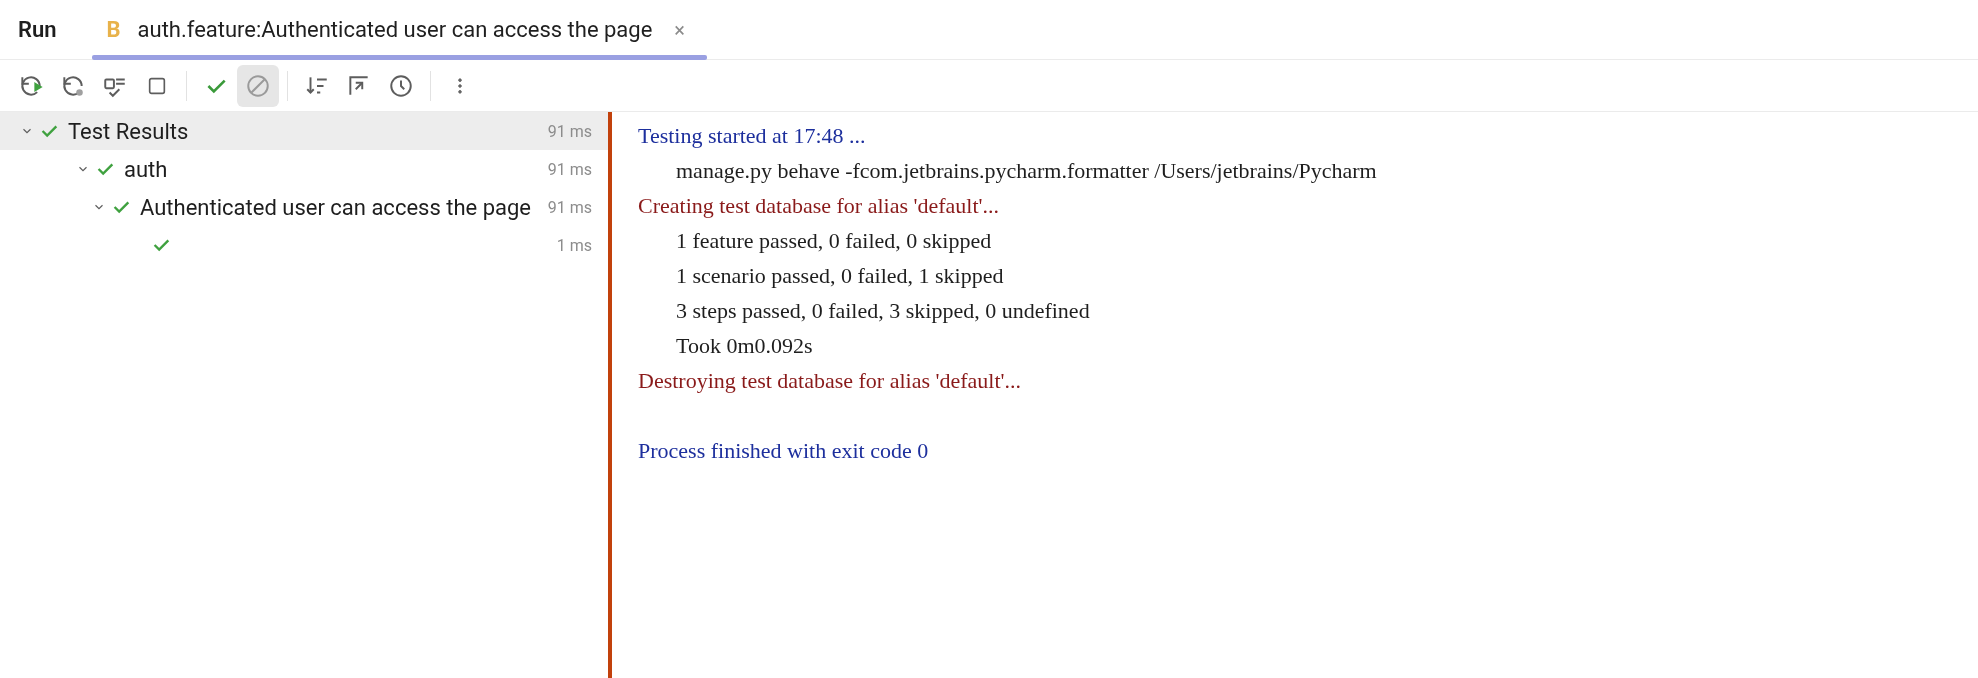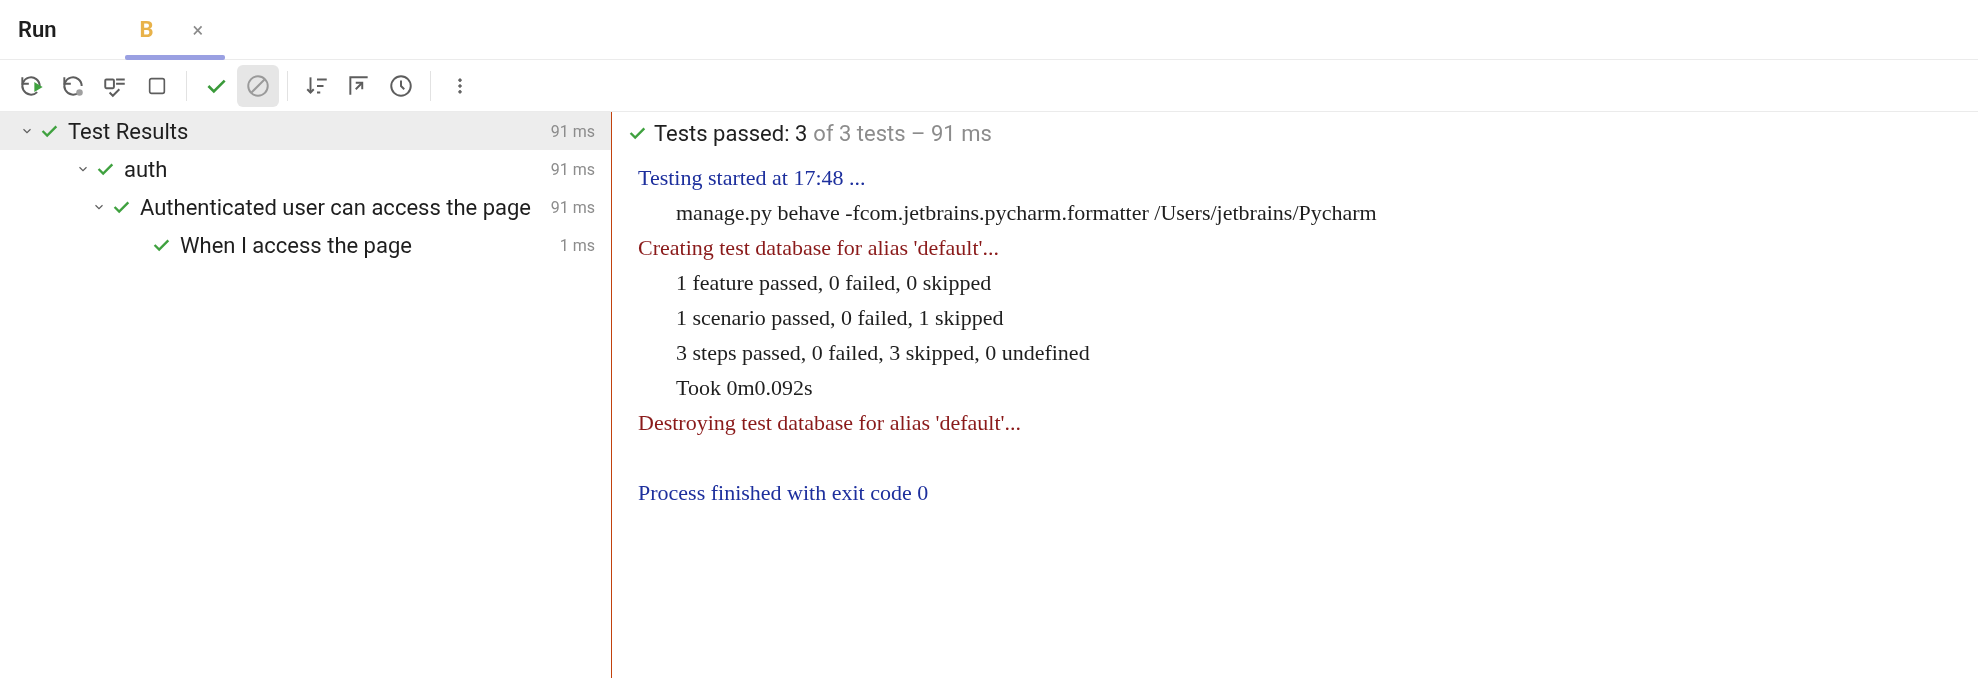--- a/index.html
+++ b/index.html
@@ -8,7 +8,7 @@
 
   
   .topbar { display:flex; align-items:center; height:60px; padding:0 18px; border-bottom:1px solid #ebebeb; }
-  .run-label { font-weight:600; margin-right:68px; font-size:22px;}
+  .run-label { font-weight:600; margin-right:35px; font-size:22px;}
   .tab-wrap { position:relative; height:100%; display:flex; align-items:center; padding:0 22px 0 8px; }
   .tab-wrap .b-icon { display:inline-flex; width:28px; height:28px; align-items:center; justify-content:center; font-weight:700; font-size:22px; color:#E8B24A; margin-right:10px;}
   .tab-title { font-size:22px; color:#1f1f1f; }

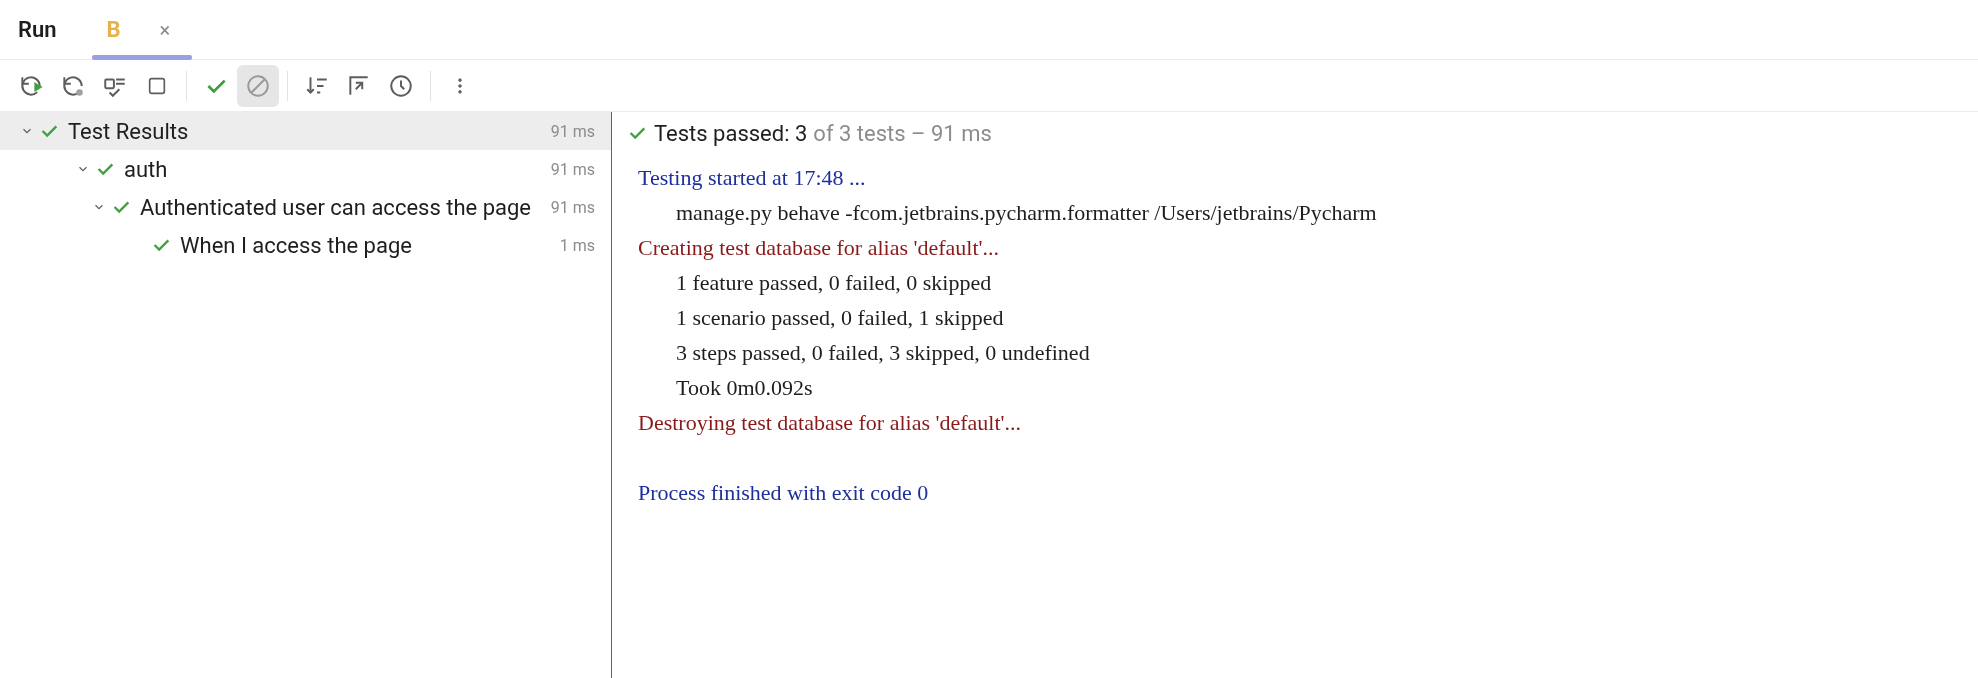--- a/index.html
+++ b/index.html
@@ -57,6 +57,7 @@
   <div class="run-label">Run</div>
   <div class="tab-wrap">
     <span class="b-icon">B</span>
+    <span class="tab-title">auth.feature:Authenticated user can access the page</span>
     <span class="tab-close">×</span>
     <div class="tab-underline"></div>
   </div>

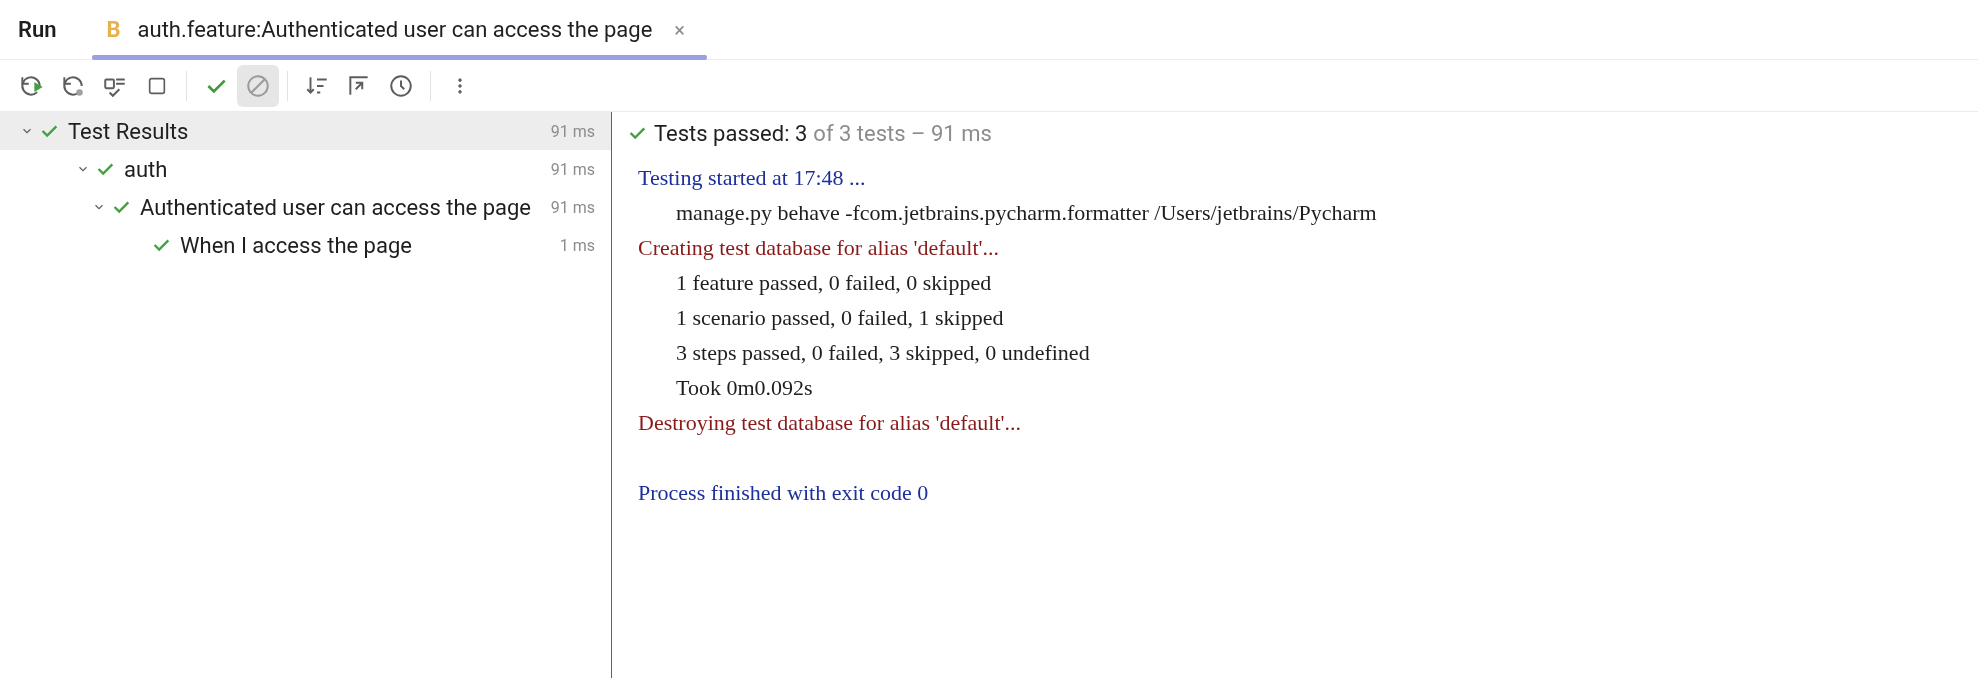--- a/index.html
+++ b/index.html
@@ -26,7 +26,7 @@
 
   
   .body-split { display:flex; height:calc(678px - 60px - 52px); }
-  .tree-panel { width:612px; border-right:1px solid #c2410c; overflow:auto; font-size:22px;}
+  .tree-panel { width:612px; border-right:4px solid #c2410c; overflow:auto; font-size:22px;}
   .console-panel { flex:1; overflow:hidden; }
 
   

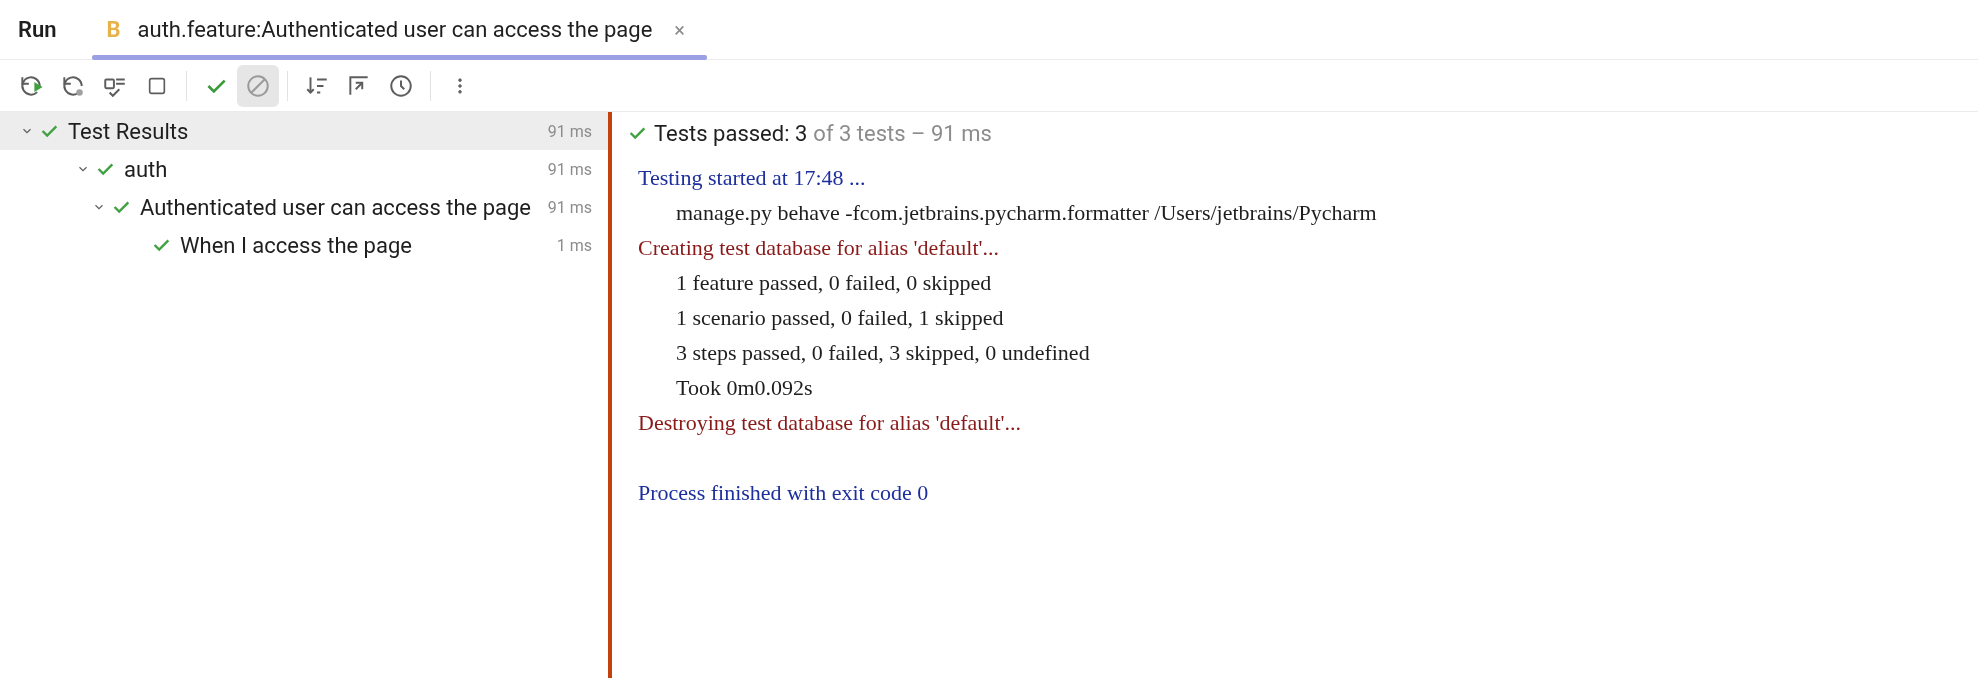--- a/index.html
+++ b/index.html
@@ -191,15 +191,6 @@
   </div>
 
   <div class="console-panel">
-    <div class="summary-bar">
-      <span class="check">
-            <svg width="22" height="22" viewBox="0 0 24 24" fill="none" stroke="#3fa13f" stroke-width="2.6">
-              <path d="M5 12l5 5L20 7"></path>
-            </svg>
-          </span>
-      <span>Tests passed: 3</span>
-      <span class="grey">of 3 tests – 91 ms</span>
-    </div>
     <div class="console-text" id="console-lines"><div class="c-blue">Testing started at 17:48 ...</div><div class="c-def">manage.py behave -fcom.jetbrains.pycharm.formatter /Users/jetbrains/Pycharm</div><div class="c-red">Creating test database for alias 'default'...</div><div class="c-def">1 feature passed, 0 failed, 0 skipped</div><div class="c-def">1 scenario passed, 0 failed, 1 skipped</div><div class="c-def">3 steps passed, 0 failed, 3 skipped, 0 undefined</div><div class="c-def">Took 0m0.092s</div><div class="c-red">Destroying test database for alias 'default'...</div><div class="c-def">&nbsp;</div><div class="c-blue">Process finished with exit code 0</div></div>
   </div>
 </div>

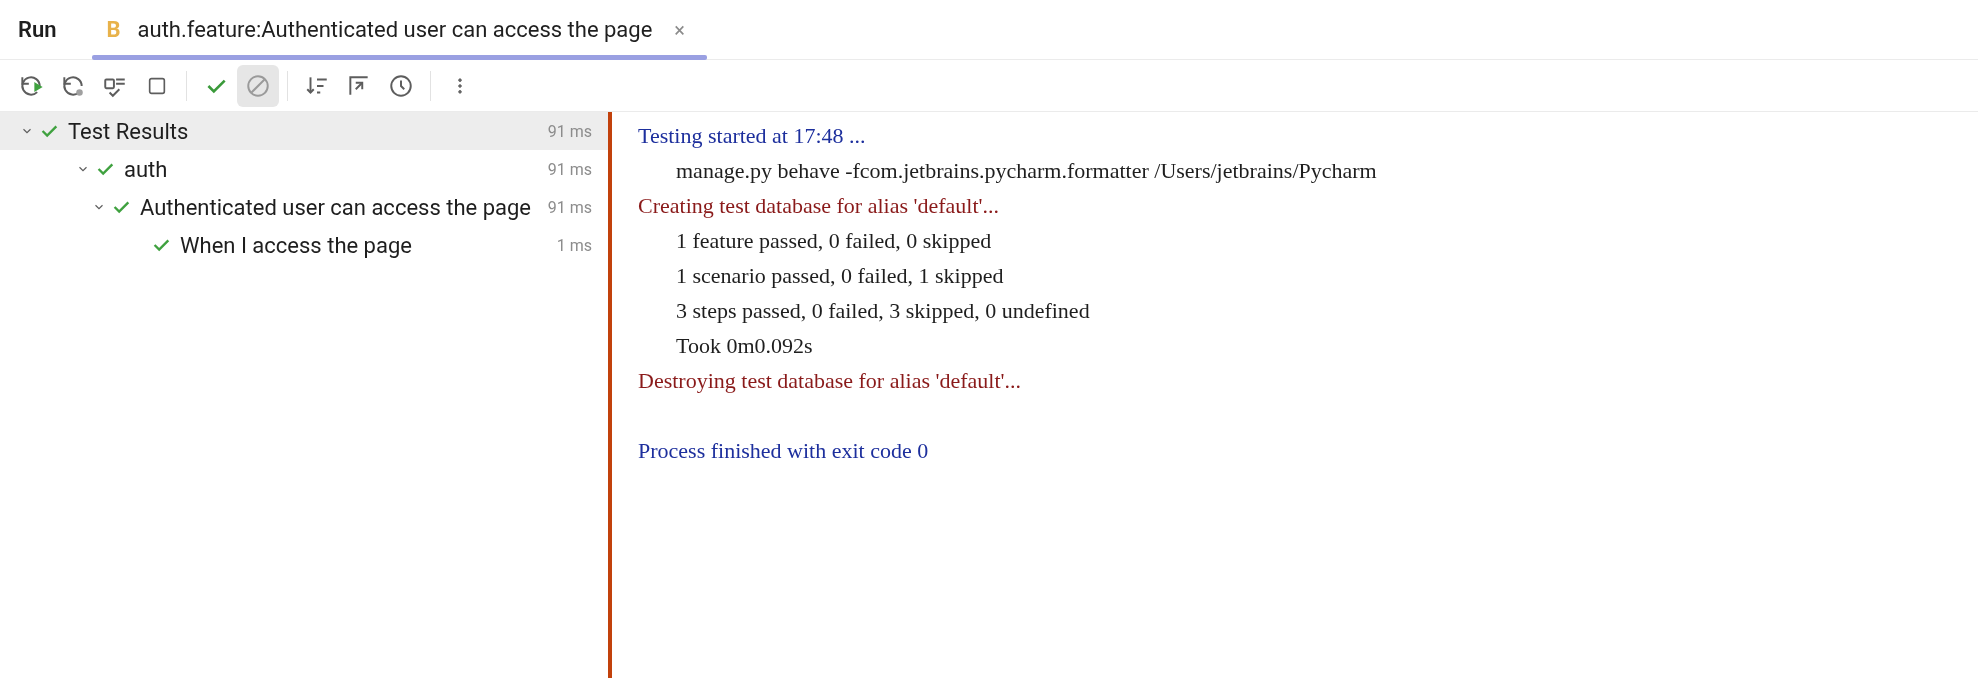--- a/index.html
+++ b/index.html
@@ -185,7 +185,6 @@
               <path d="M5 12l5 5L20 7"></path>
             </svg>
           </span>
-      <span>When I access the page</span>
       <span class="time">1 ms</span>
     </div>
   </div>

